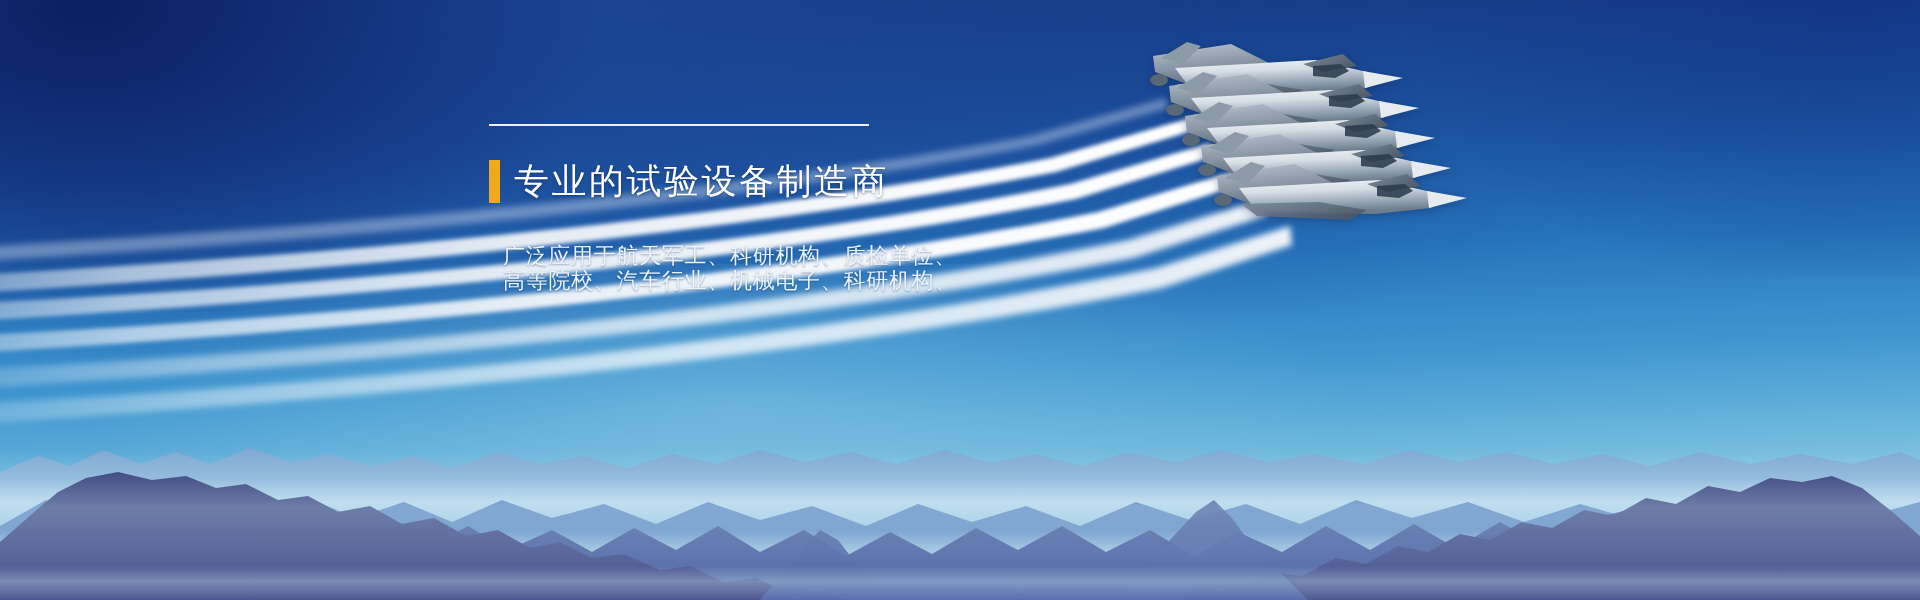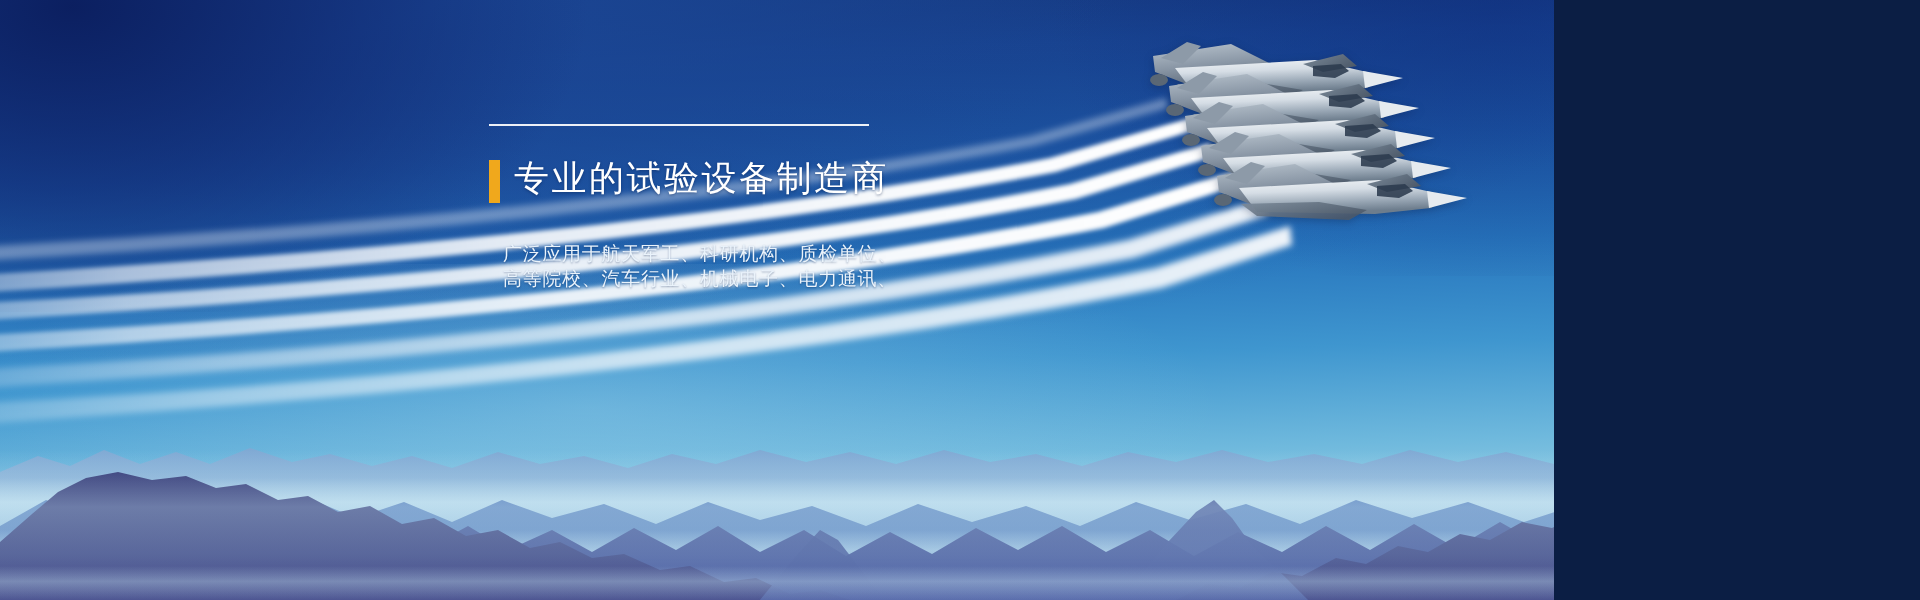--- a/index.html
+++ b/index.html
@@ -4,8 +4,8 @@
 <style>
   html,body{margin:0;padding:0;background:#0b1e44;}
   #banner{
-    position:relative;width:1554px;height:600px;overflow:hidden;
-    font-family:Liberation Mono, monospace;
+    position:relative;width:1920px;height:600px;overflow:hidden;
+    font-family:Liberation Serif, serif;
     background:#737373;
   }
   

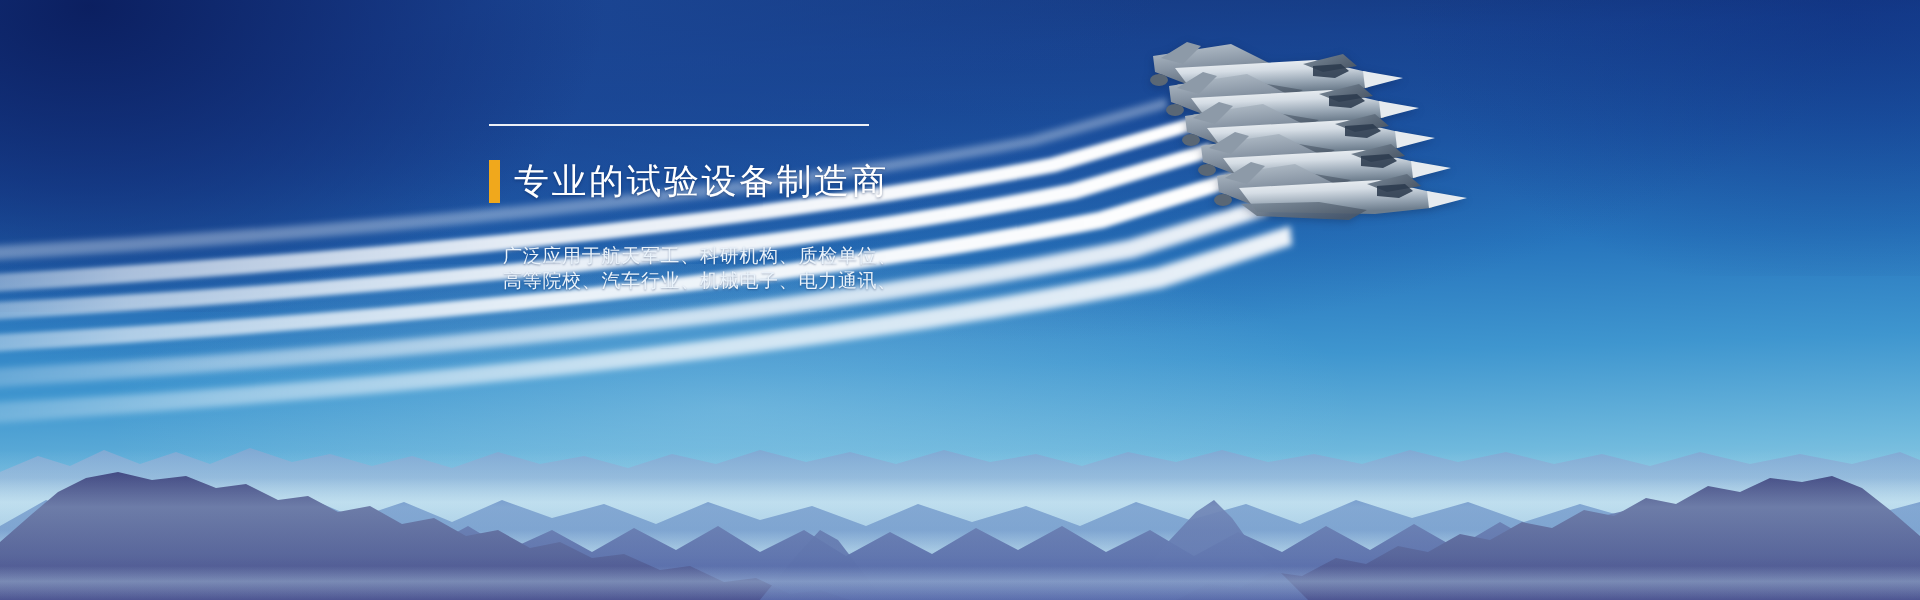--- a/index.html
+++ b/index.html
@@ -55,7 +55,7 @@
   .headline{margin-left:14px;color:#ffffff;font-size:35px;line-height:43px;
     letter-spacing:2.5px;white-space:nowrap;font-weight:400;
     text-shadow:0 1px 3px rgba(6,26,70,.45);}
-  .sub{margin-top:16px;margin-left:114px;color:#eaf3fb;font-size:19px;
+  .sub{margin-top:16px;margin-left:114px;color:#eaf3fb;font-size:22px;
     line-height:25.5px;letter-spacing:.7px;
     text-shadow:0 1px 2px rgba(8,32,80,.40);}
   .sub div{white-space:nowrap;}

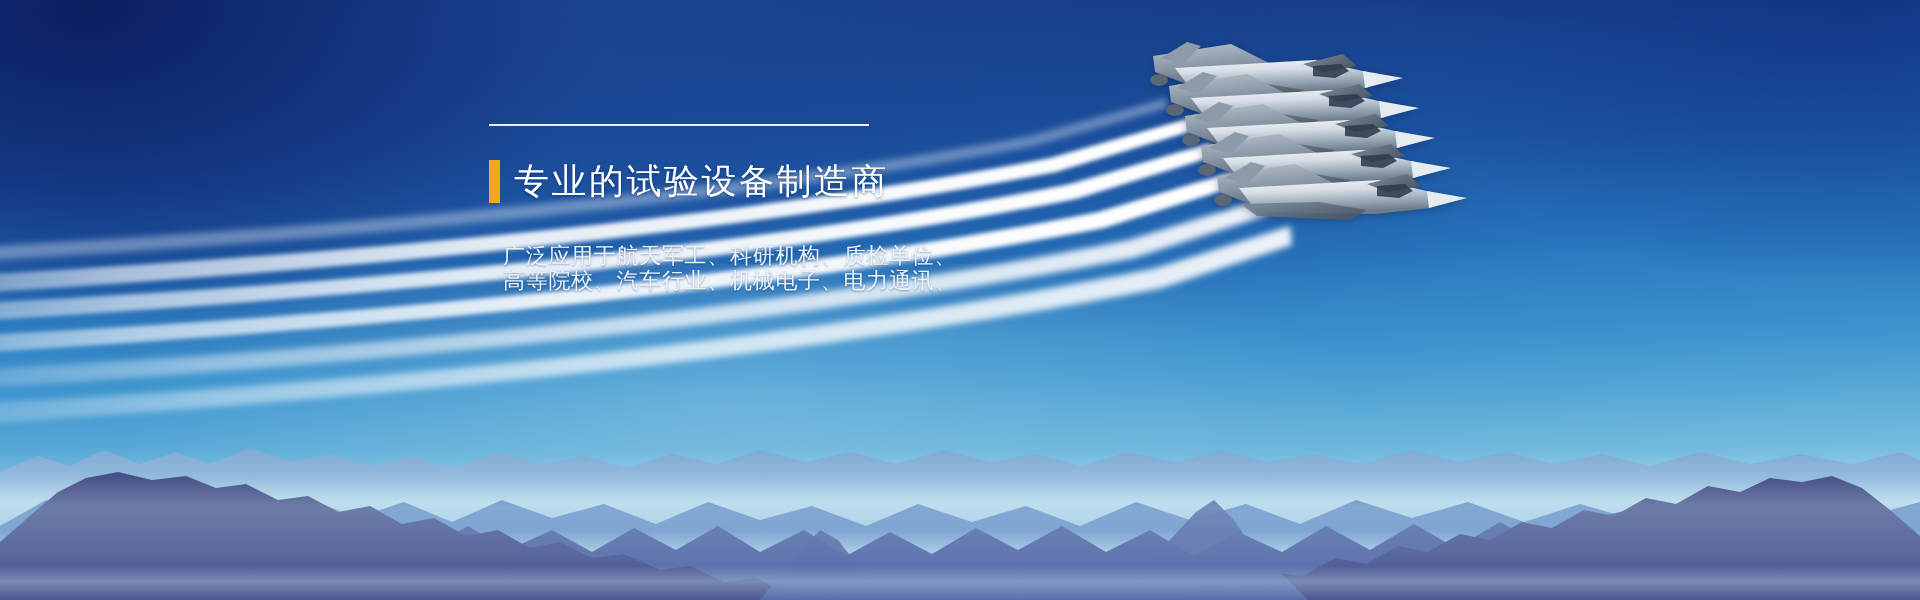--- a/index.html
+++ b/index.html
@@ -208,7 +208,7 @@
     </div>
     <div class="sub">
       <div>广泛应用于航天军工、科研机构、质检单位、</div>
-      <div>高等院校、汽车行业、机械电子、电力通讯、</div>
+      <div>高等院校、汽车行业、机械电子、科研机构、</div>
     </div>
   </div>
 

